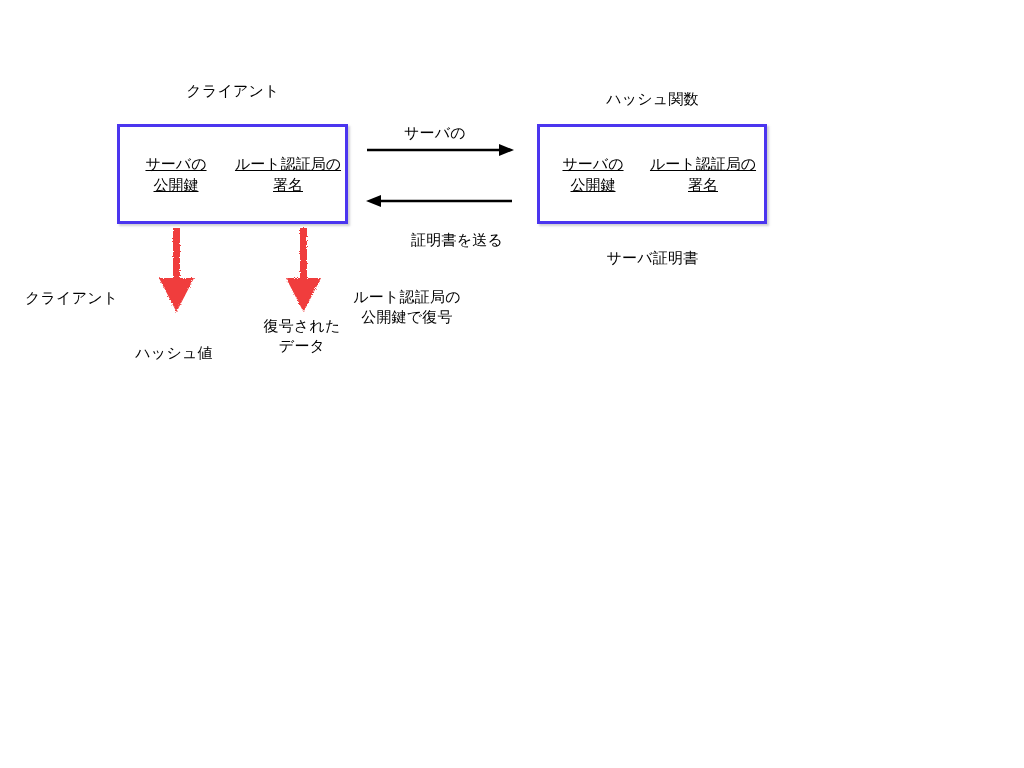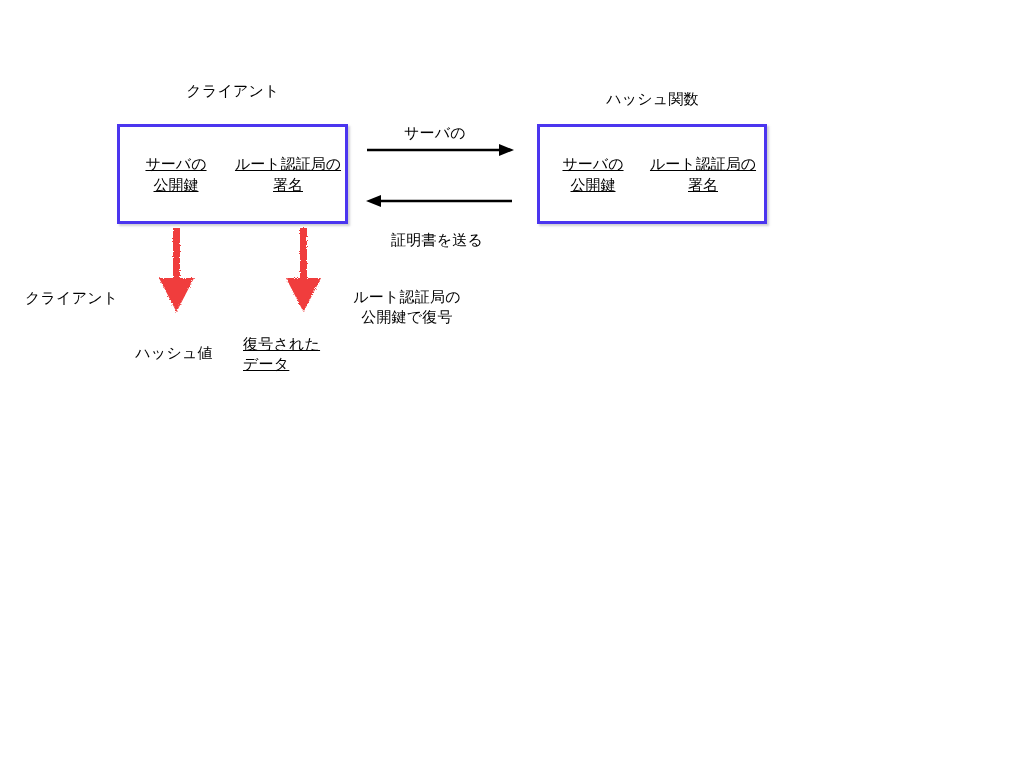--- a/index.html
+++ b/index.html
@@ -109,7 +109,7 @@
     <polygon points="15,2 0,8 15,14" fill="#000000"></polygon>
   </svg>
 
-  <div class="label" style="left:371px; top:230px; width:132px;">証明書を送る</div>
+  <div class="label" style="left:371px; top:230px; width:132px;text-align:right;">証明書を送る</div>
 
   <svg class="red-arrow" style="left:154px; top:228px;" width="46" height="90" viewBox="0 0 46 90">
     <defs>

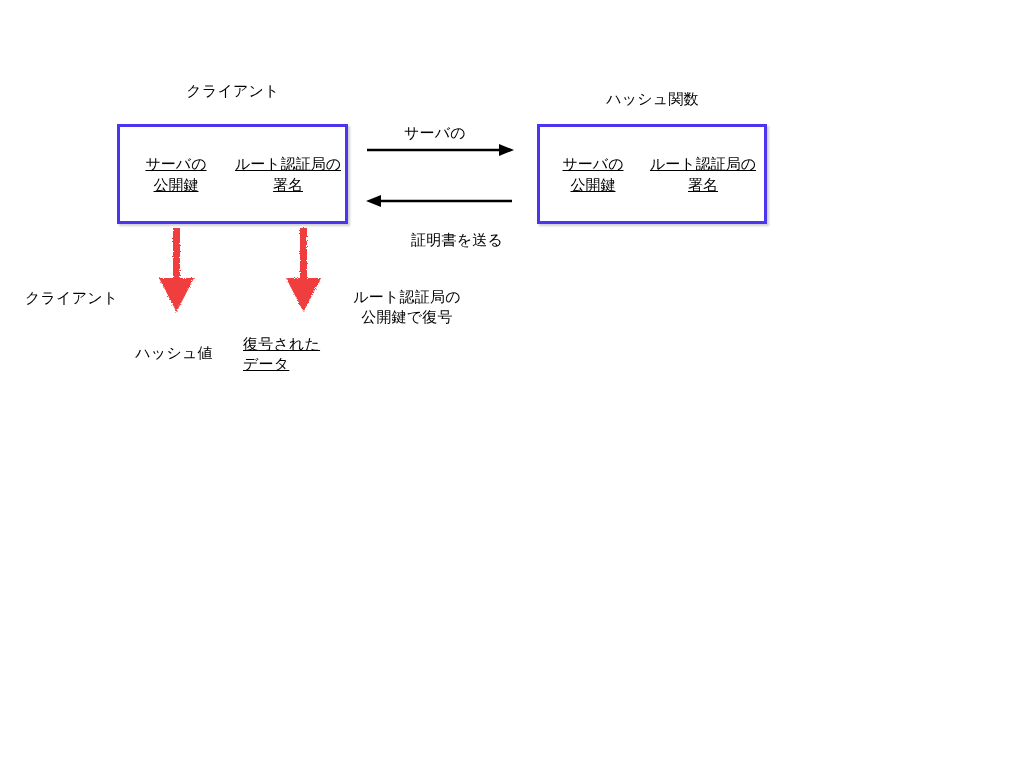--- a/index.html
+++ b/index.html
@@ -96,6 +96,7 @@
     </div>
   </div>
 
+  <div class="label" style="left:537px; top:248px; width:231px;">サーバ証明書</div>
 
   <div class="label" style="left:375px; top:123px; width:120px;">サーバの</div>
 

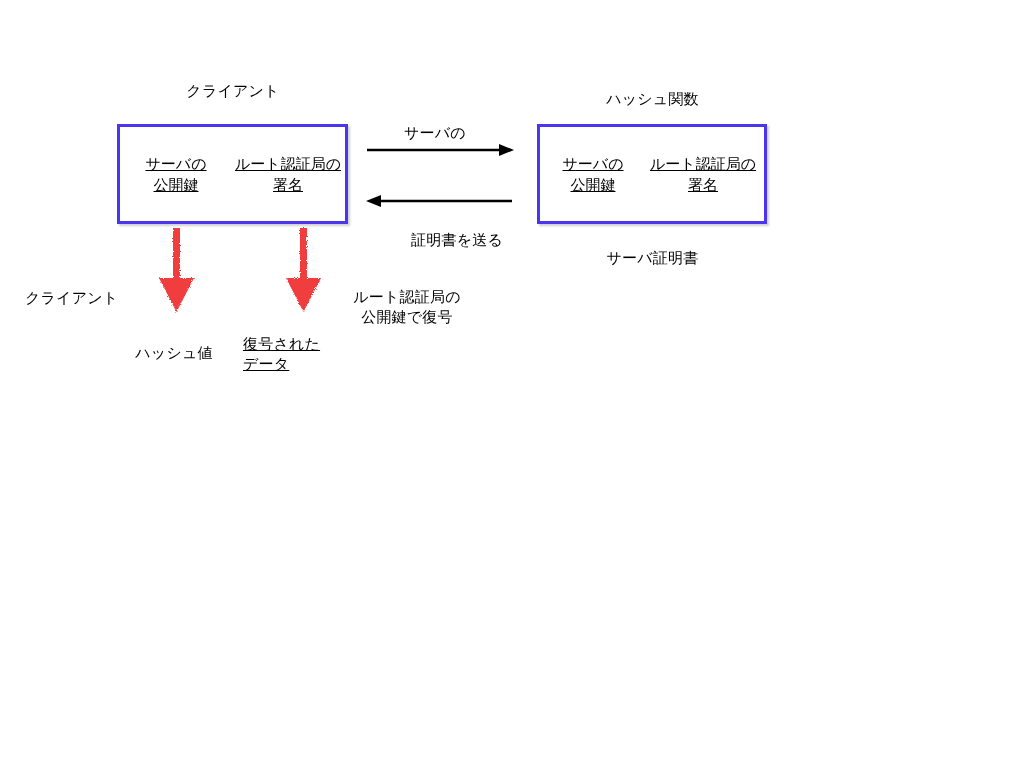--- a/index.html
+++ b/index.html
@@ -145,7 +145,7 @@
   <div class="label multiline" style="left:342px; top:287px; width:130px; text-align:center; white-space:pre-line;">ルート認証局の
 公開鍵で復号</div>
 
-  <div class="label multiline" style="left:243px; top:334px; width:118px; text-align:left; white-space:pre-line;text-decoration:underline;">復号された
+  <div class="label multiline" style="left:243px; top:316px; width:118px; text-align:center; white-space:pre-line;">復号された
 データ</div>
 
 </div>

